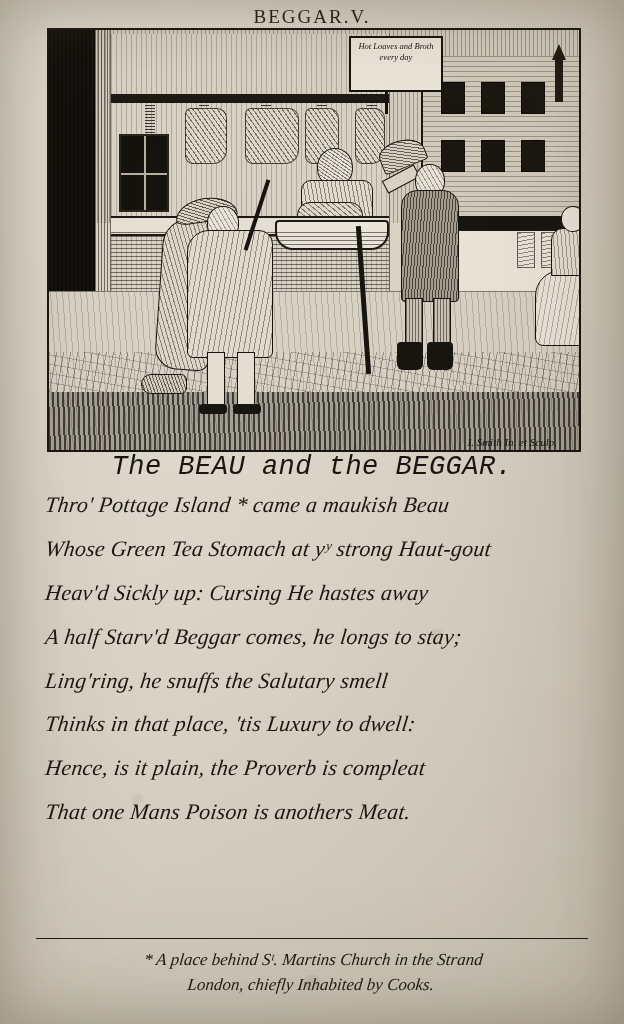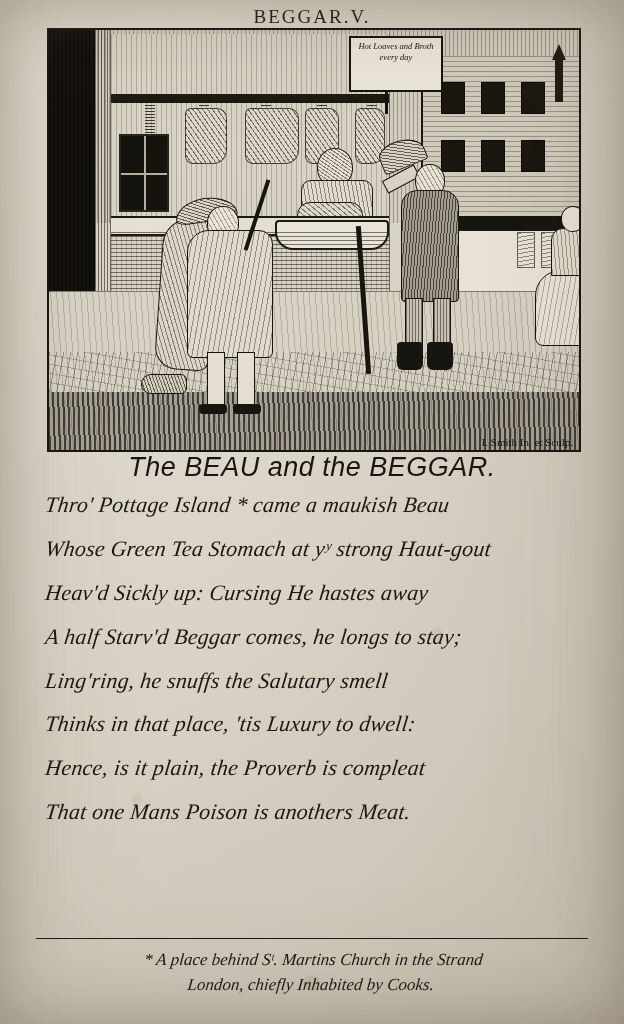--- a/index.html
+++ b/index.html
@@ -352,9 +352,9 @@
   }
 
   .plate-credit {
-    position: absolute; right: 6px; bottom: 2px;
+    position: absolute; right: 22px; bottom: 2px;
     font-family: "Liberation Serif", serif;
-    font-size: 11px; color: #17150f; margin-left: 8px;
+    font-size: 11px; font-style: italic; color: #17150f; margin-left: 8px;
   }
 
   

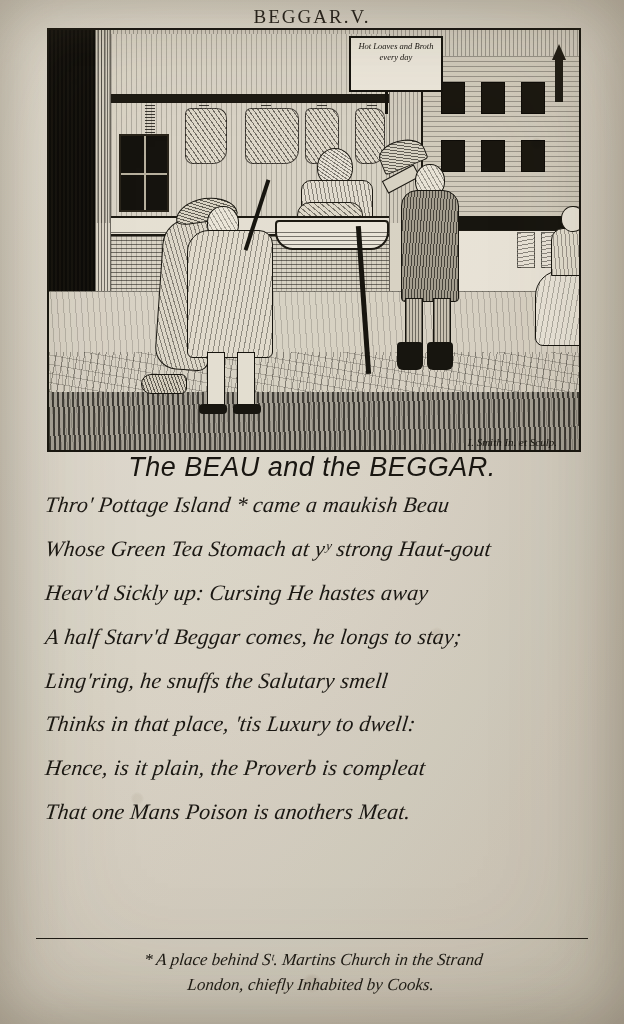--- a/index.html
+++ b/index.html
@@ -363,7 +363,7 @@
     left: 0; right: 0;
     top: 452px;
     text-align: center;
-    font-family: Liberation Sans, sans-serif;
+    font-family: Liberation Mono, monospace;
     font-size: 27px;
     font-style: italic;
     color: #191611;

